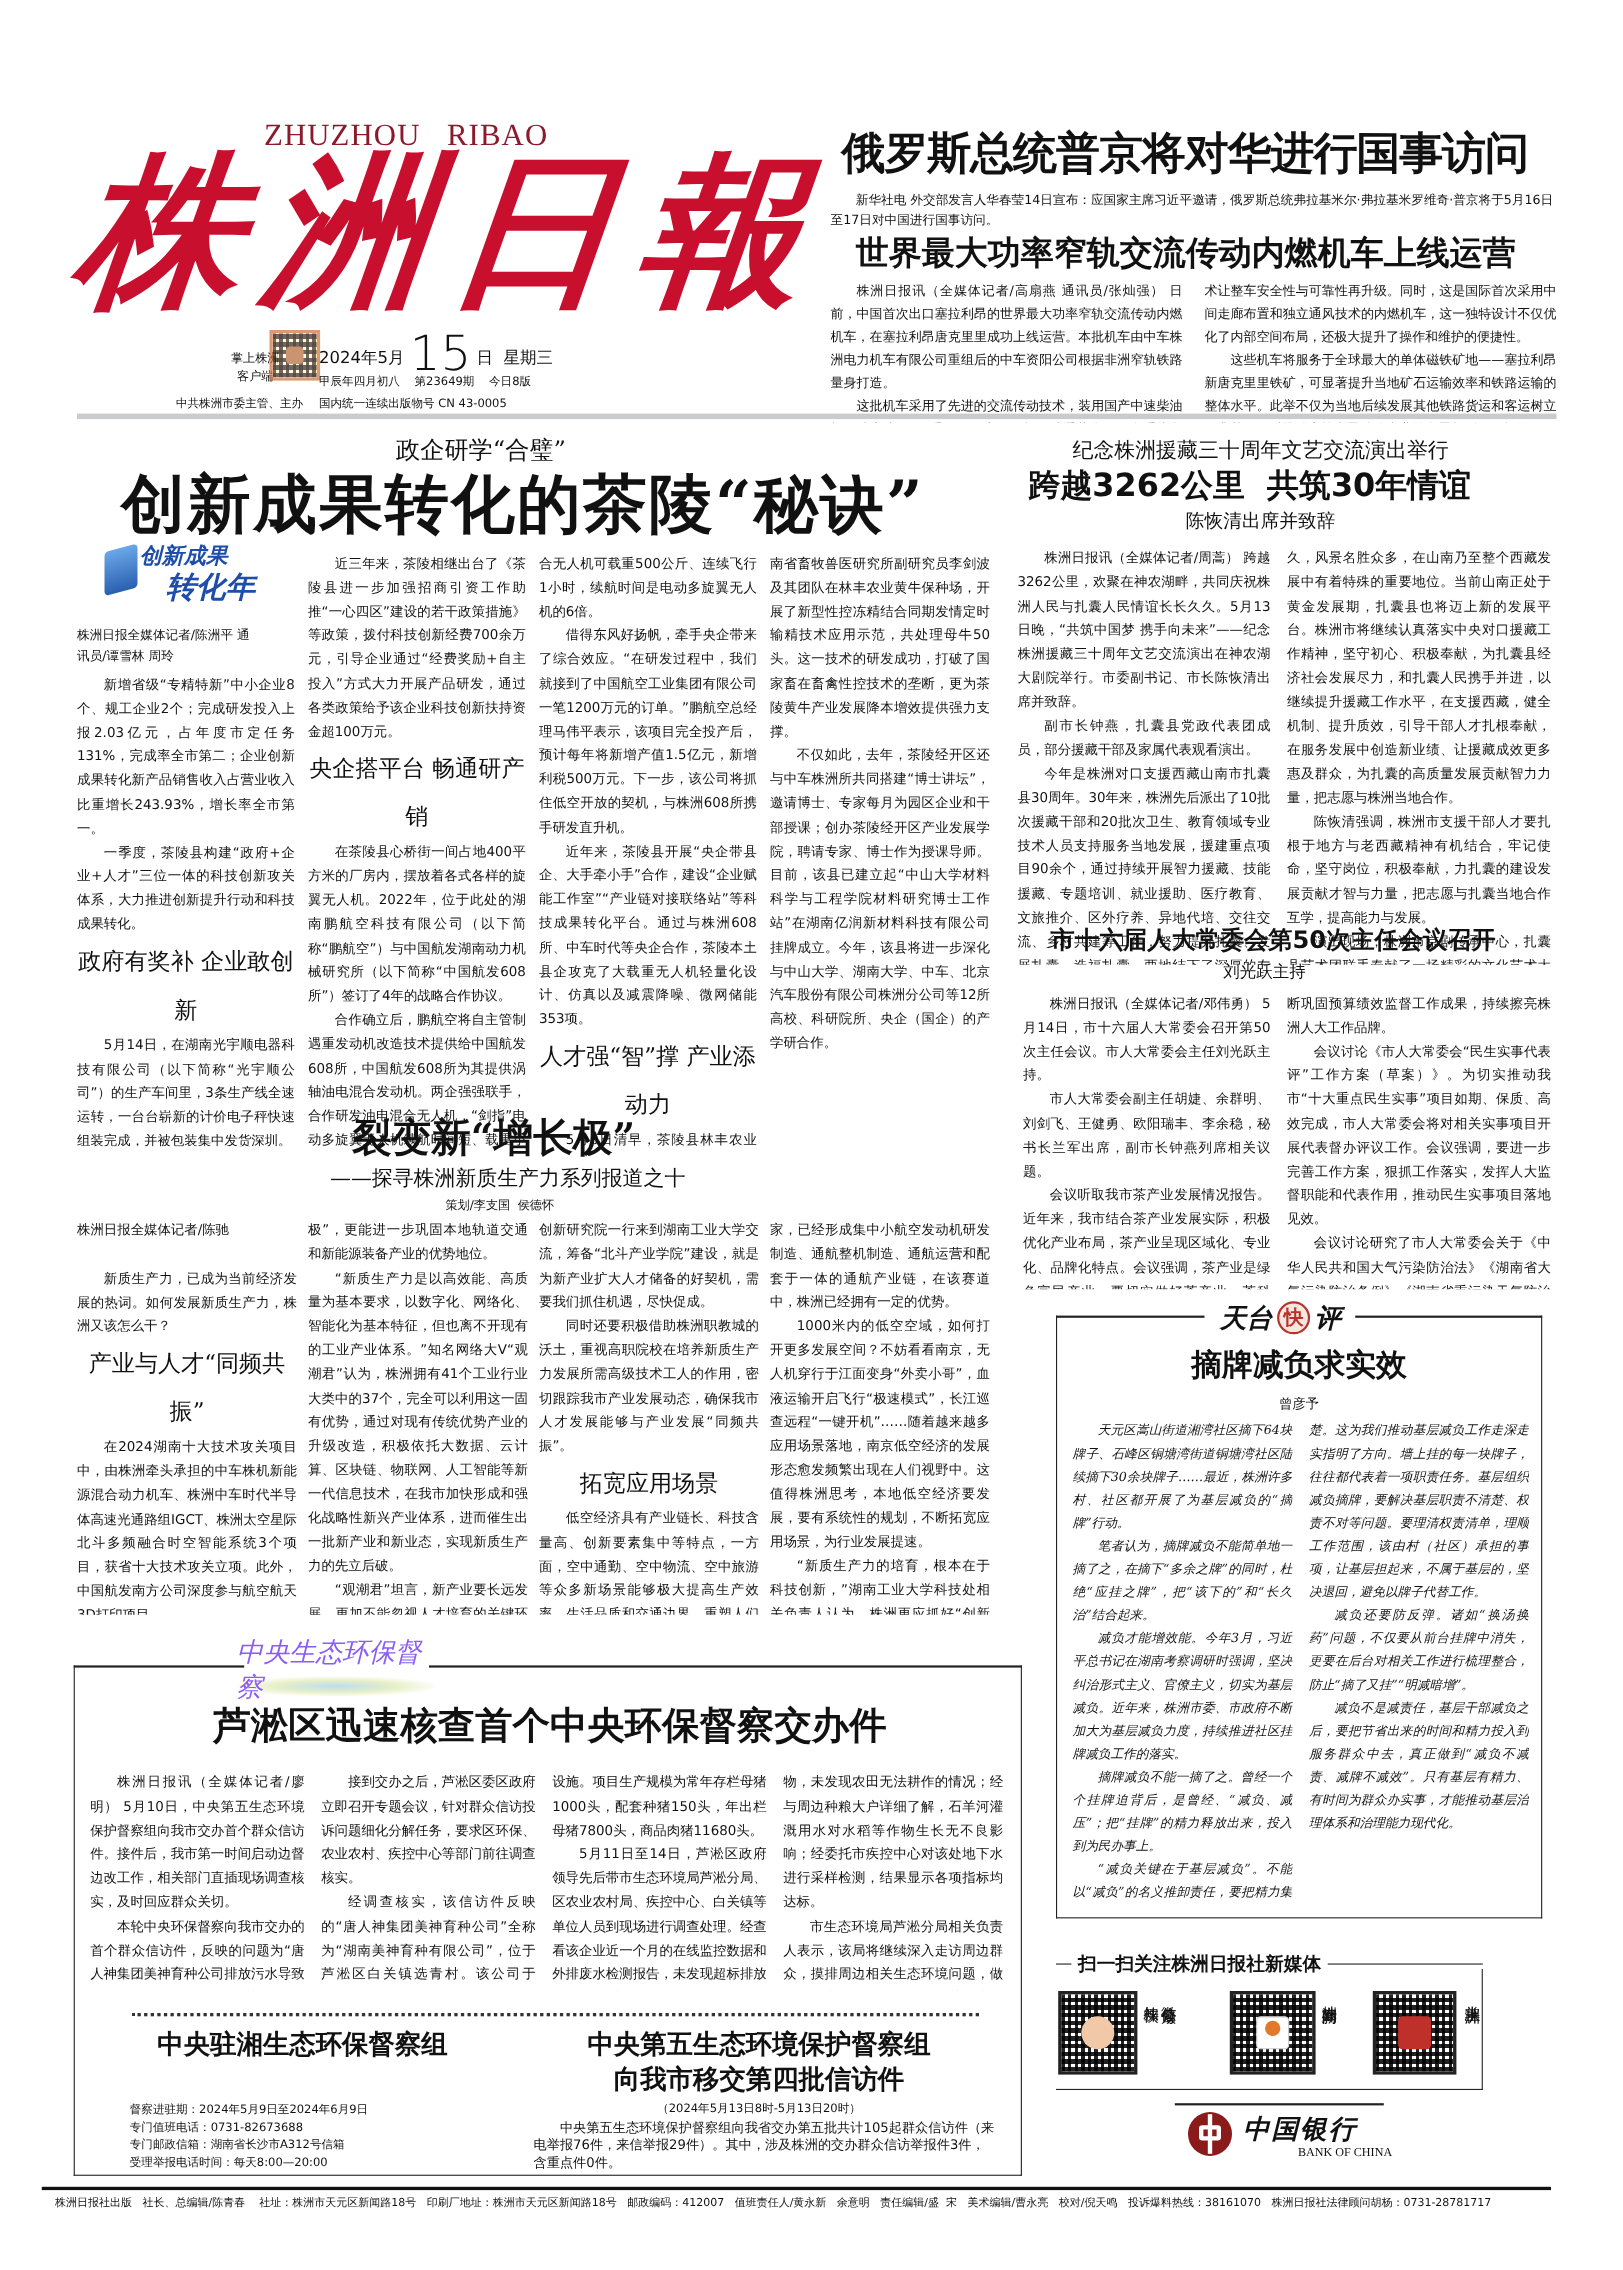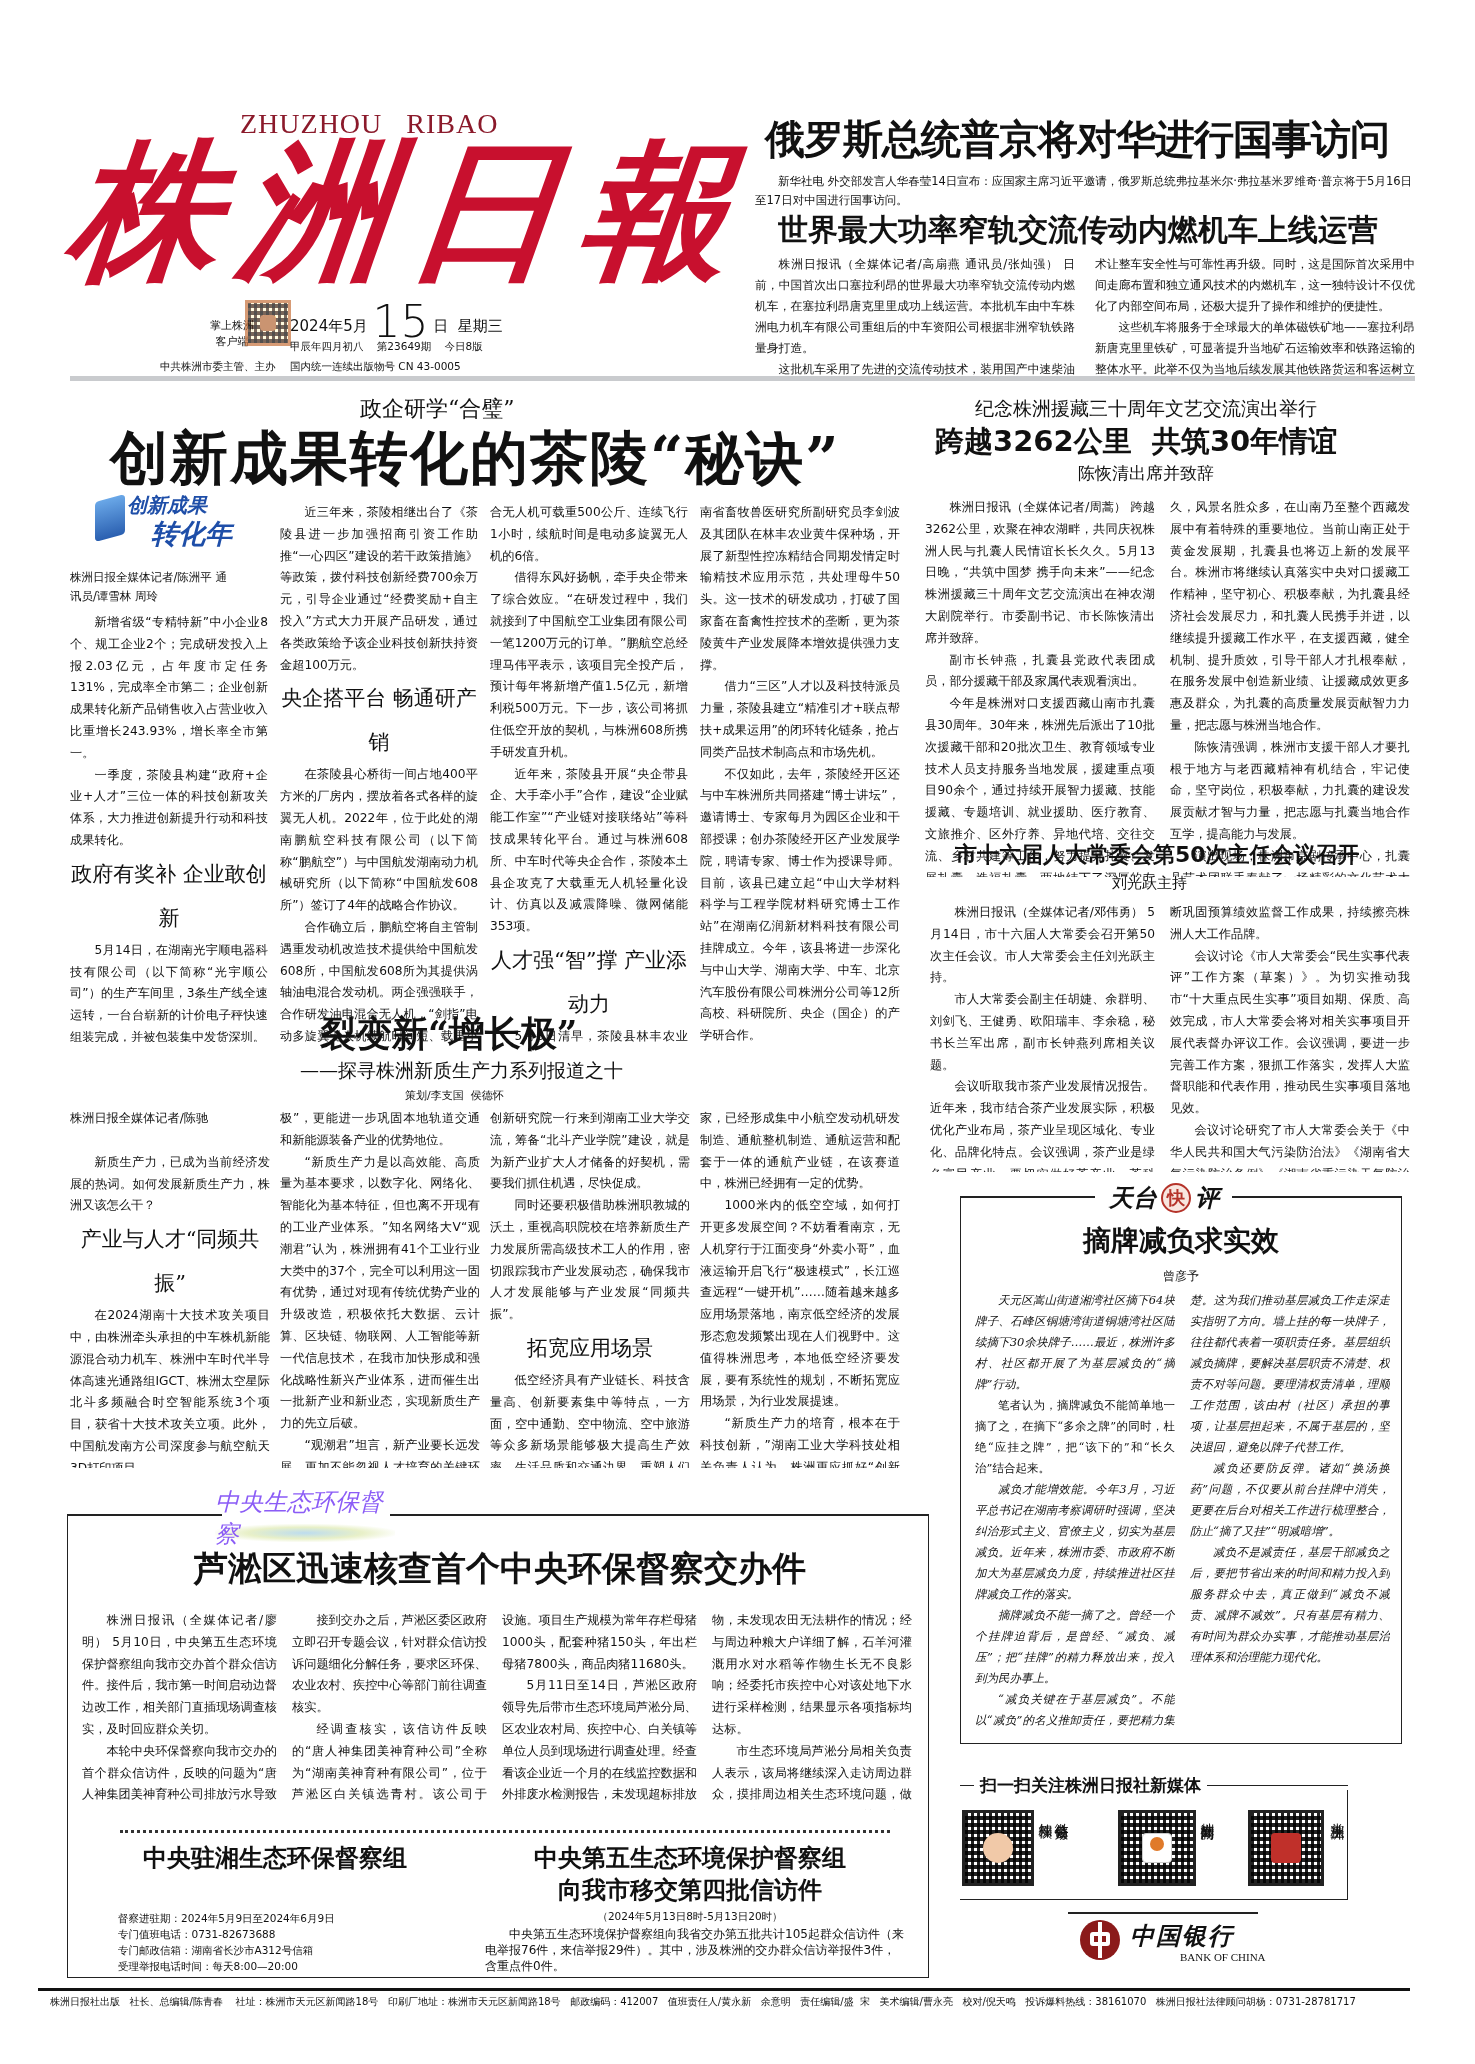--- a/index.html
+++ b/index.html
@@ -92,7 +92,6 @@
 </div>
 <div class="col" style="left:700px;top:502px;width:200px;height:540px">
   <p class="noindent">南省畜牧兽医研究所副研究员李剑波及其团队在林丰农业黄牛保种场，开展了新型性控冻精结合同期发情定时输精技术应用示范，共处理母牛50头。这一技术的研发成功，打破了国家畜在畜禽性控技术的垄断，更为茶陵黄牛产业发展降本增效提供强力支撑。</p>
-  <p>借力“三区”人才以及科技特派员力量，茶陵县建立“精准引才+联点帮扶+成果运用”的闭环转化链条，抢占同类产品技术制高点和市场先机。</p>
   <p>不仅如此，去年，茶陵经开区还与中车株洲所共同搭建“博士讲坛”，邀请博士、专家每月为园区企业和干部授课；创办茶陵经开区产业发展学院，聘请专家、博士作为授课导师。目前，该县已建立起“中山大学材料科学与工程学院材料研究博士工作站”在湖南亿润新材料科技有限公司挂牌成立。今年，该县将进一步深化与中山大学、湖南大学、中车、北京汽车股份有限公司株洲分公司等12所高校、科研院所、央企（国企）的产学研合作。</p>
 </div>
 

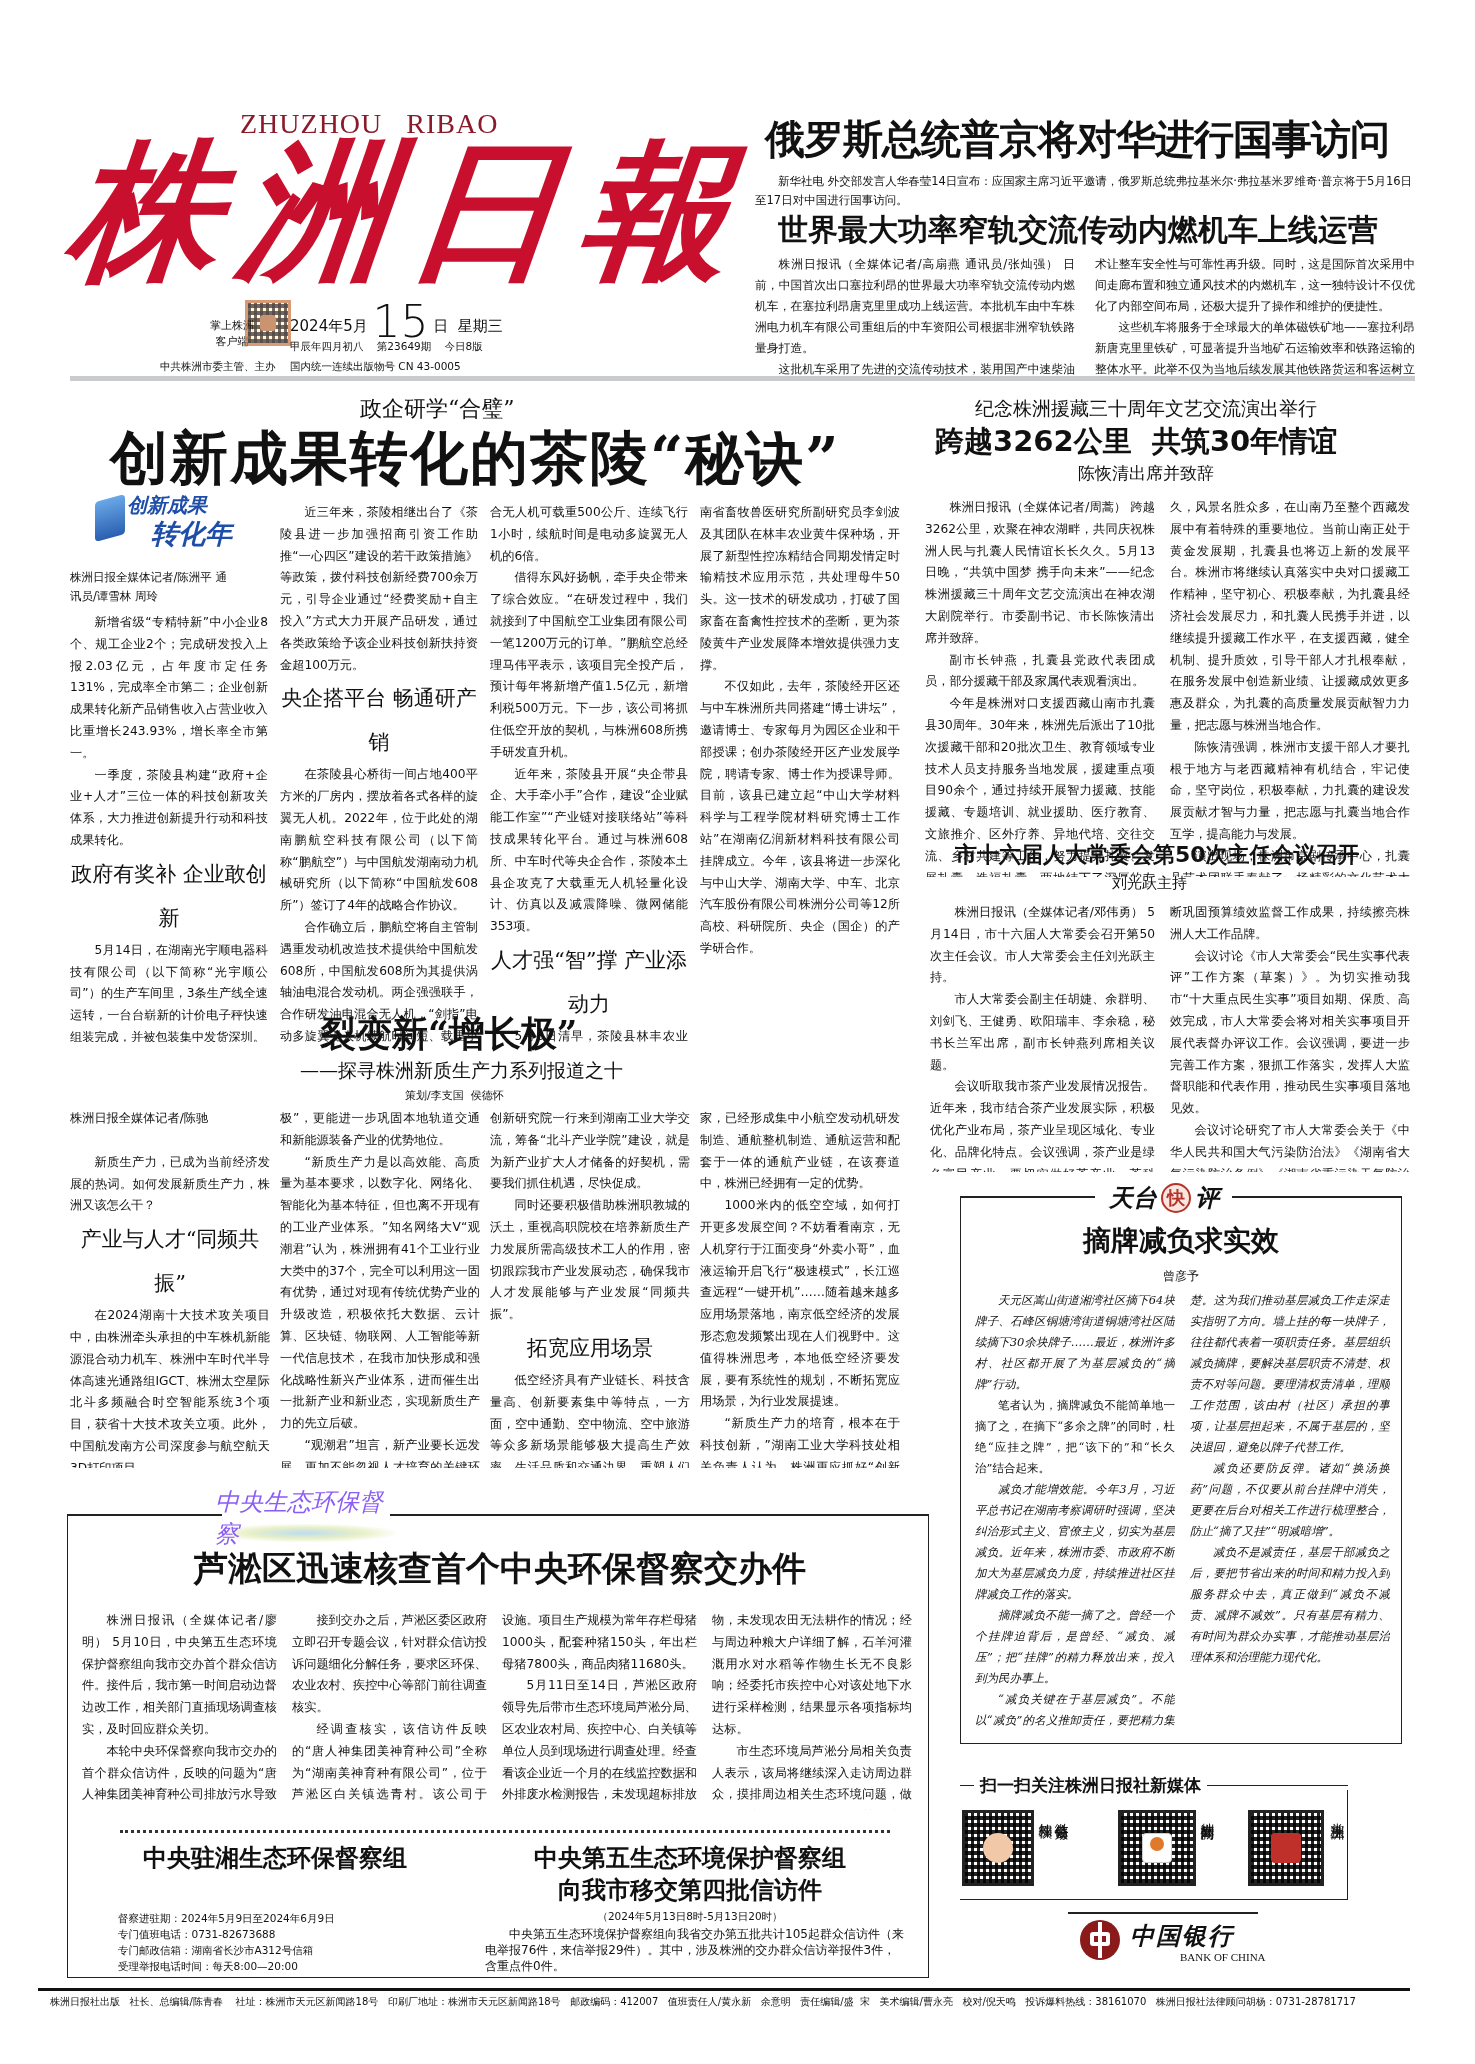--- a/index.html
+++ b/index.html
@@ -164,7 +164,7 @@
 <div class="abs sans" style="left:960px;top:1268px;width:442px;text-align:center;font-size:12px">曾彦予</div>
 <div class="col" style="left:975px;top:1290px;width:200px;height:440px">
   <p style="font-family:'DejaVu Serif',serif;font-style:italic;font-size:11.5px;line-height:21px">天元区嵩山街道湘湾社区摘下64块牌子、石峰区铜塘湾街道铜塘湾社区陆续摘下30余块牌子……最近，株洲许多村、社区都开展了为基层减负的“摘牌”行动。</p>
-  <p style="font-family:'DejaVu Serif',serif;font-size:11.5px;line-height:21px">笔者认为，摘牌减负不能简单地一摘了之，在摘下“多余之牌”的同时，杜绝“应挂之牌”，把“该下的”和“长久治”结合起来。</p>
+  <p style="font-family:'DejaVu Serif',serif;font-style:italic;font-size:11.5px;line-height:21px">笔者认为，摘牌减负不能简单地一摘了之，在摘下“多余之牌”的同时，杜绝“应挂之牌”，把“该下的”和“长久治”结合起来。</p>
   <p style="font-family:'DejaVu Serif',serif;font-style:italic;font-size:11.5px;line-height:21px">减负才能增效能。今年3月，习近平总书记在湖南考察调研时强调，坚决纠治形式主义、官僚主义，切实为基层减负。近年来，株洲市委、市政府不断加大为基层减负力度，持续推进社区挂牌减负工作的落实。</p>
   <p style="font-family:'DejaVu Serif',serif;font-style:italic;font-size:11.5px;line-height:21px">摘牌减负不能一摘了之。曾经一个个挂牌迫背后，是曾经、“减负、减压”；把“挂牌”的精力释放出来，投入到为民办事上。</p>
   <p style="font-family:'DejaVu Serif',serif;font-style:italic;font-size:11.5px;line-height:21px">“减负关键在于基层减负”。不能以“减负”的名义推卸责任，要把精力集中在为群众服务上，切实减轻基层负担，让基层干部“轻装上阵”，真正把心思和精力放到干实事、谋发展上来。</p>

